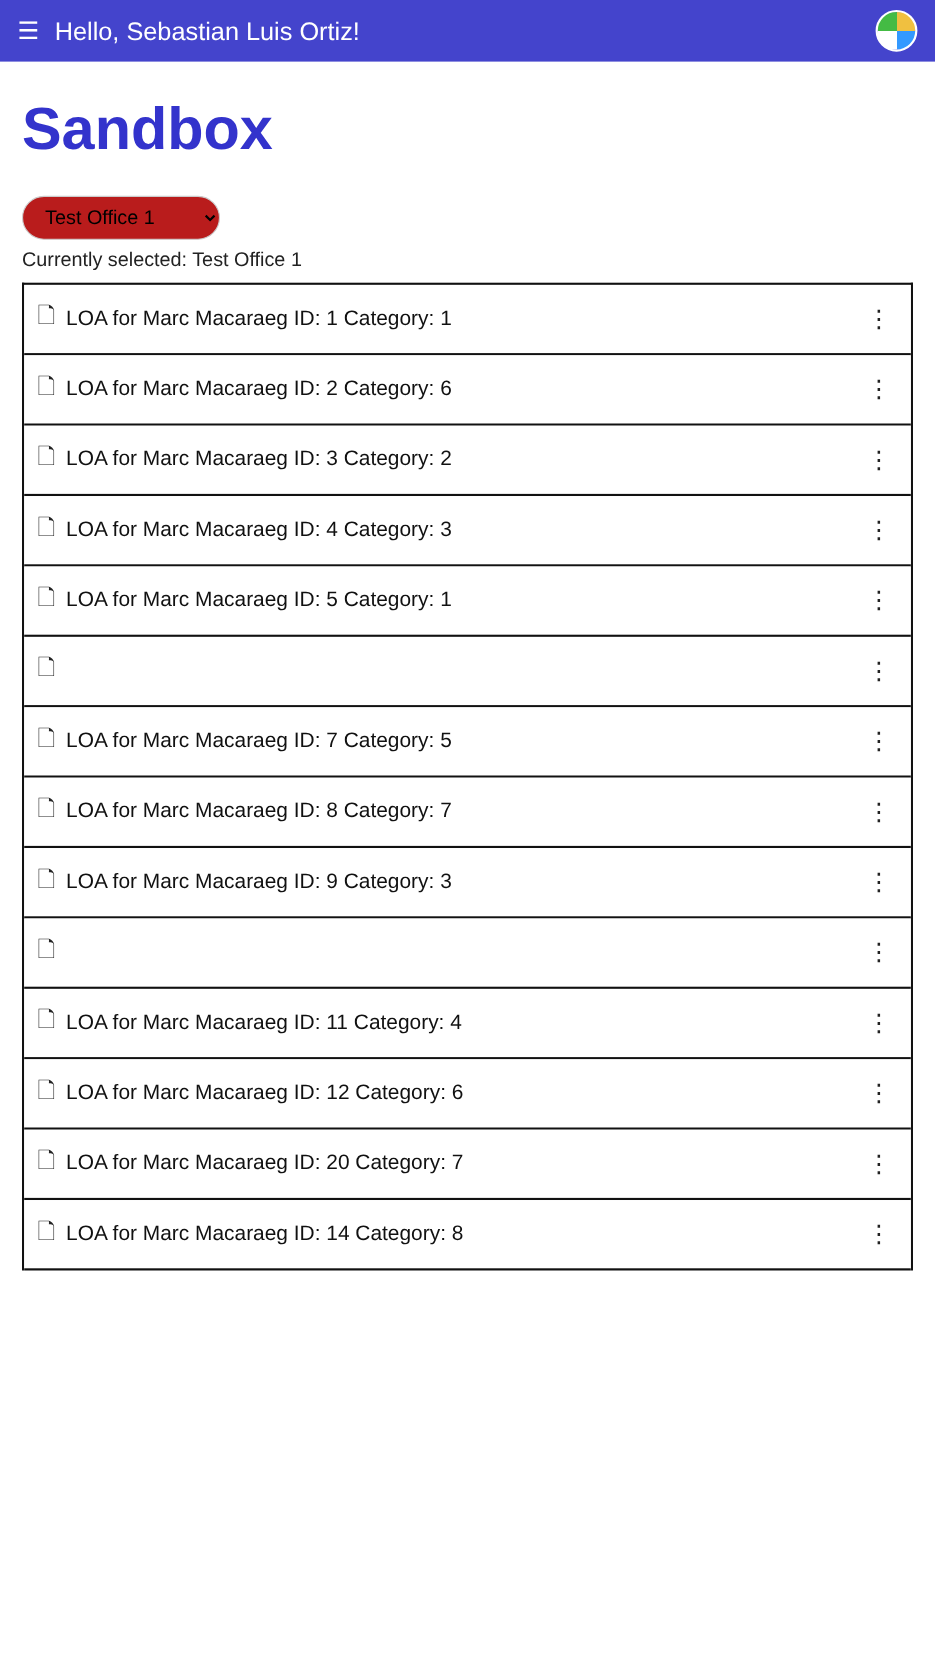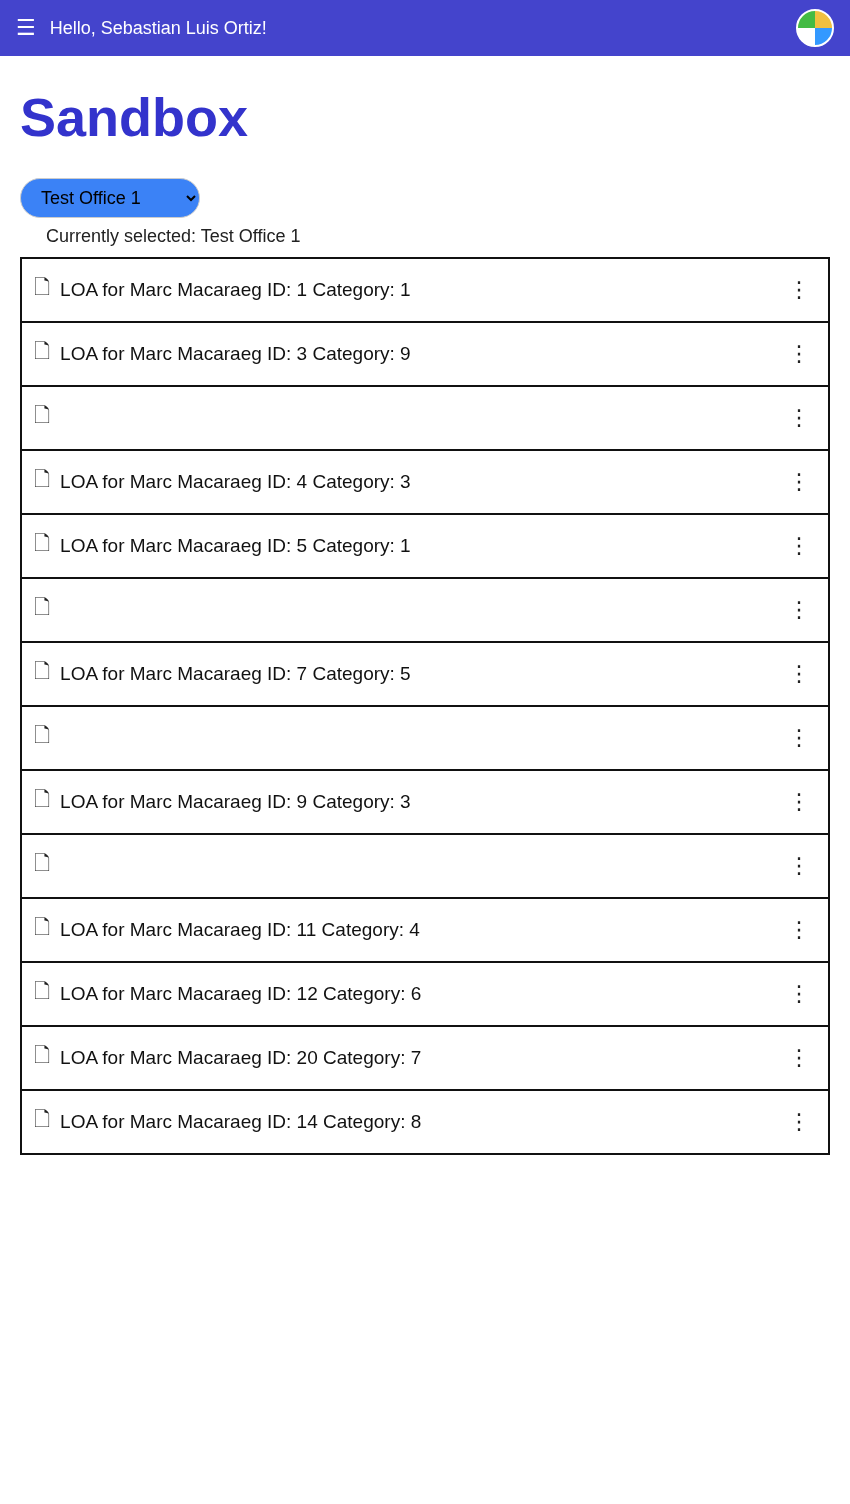--- a/index.html
+++ b/index.html
@@ -40,7 +40,7 @@
 
     .header-title {
       color: #ffffff;
-      font-size: 18px;
+      font-size: 23px;
       font-weight: normal;
     }
 

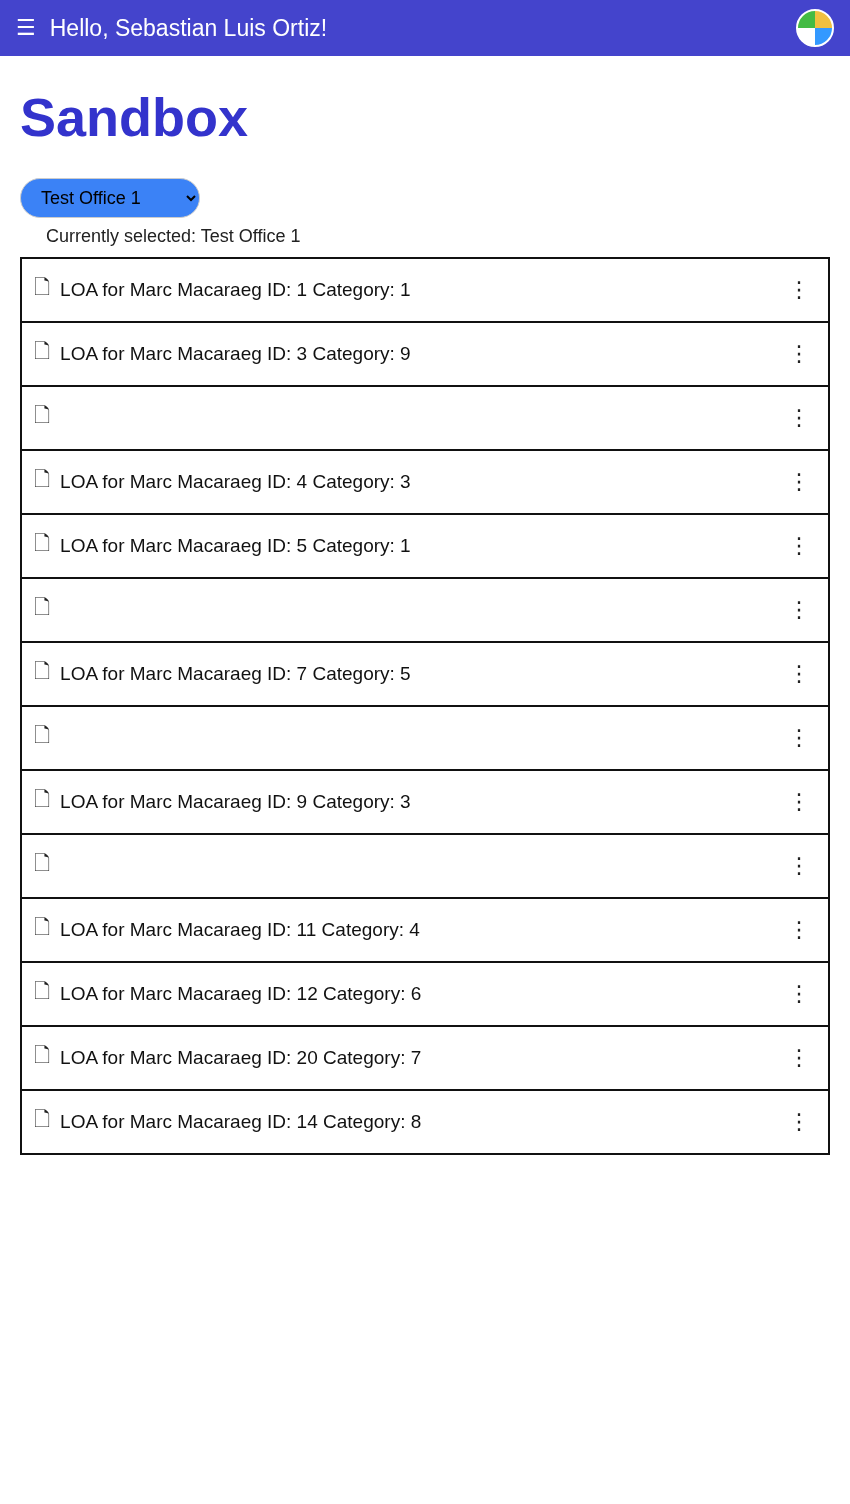--- a/index.html
+++ b/index.html
@@ -76,7 +76,7 @@
       padding: 8px 16px;
       border: 1px solid #cccccc;
       border-radius: 20px;
-      background: #3b82f6;
+      background: #b91c1c;
       cursor: pointer;
       min-width: 180px;
     }

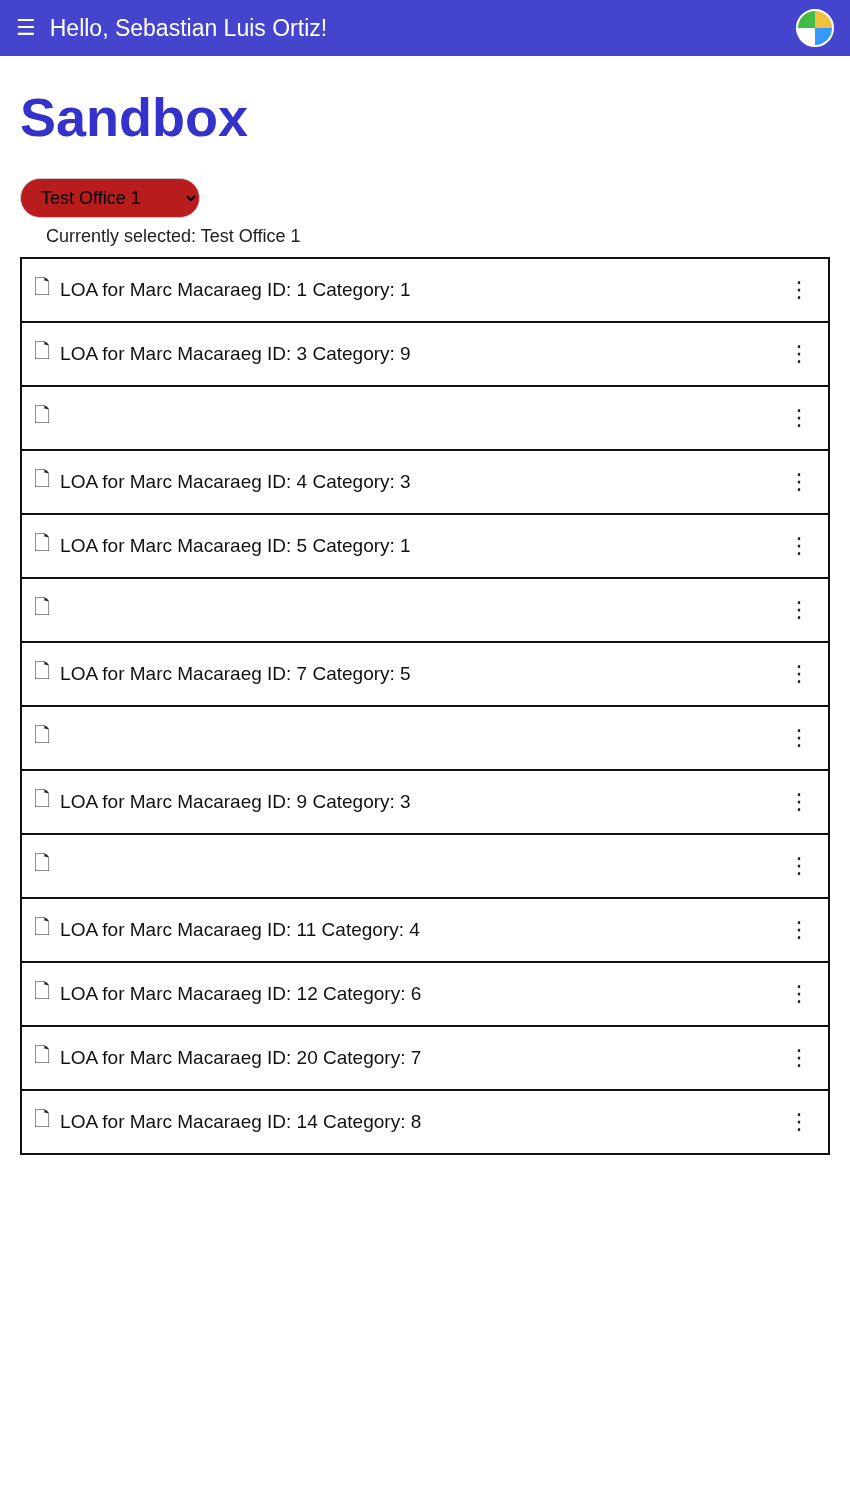--- a/index.html
+++ b/index.html
@@ -85,7 +85,6 @@
       font-size: 18px;
       color: #222222;
       margin-bottom: 10px;
-      margin-left: 26px;
     }
 
     

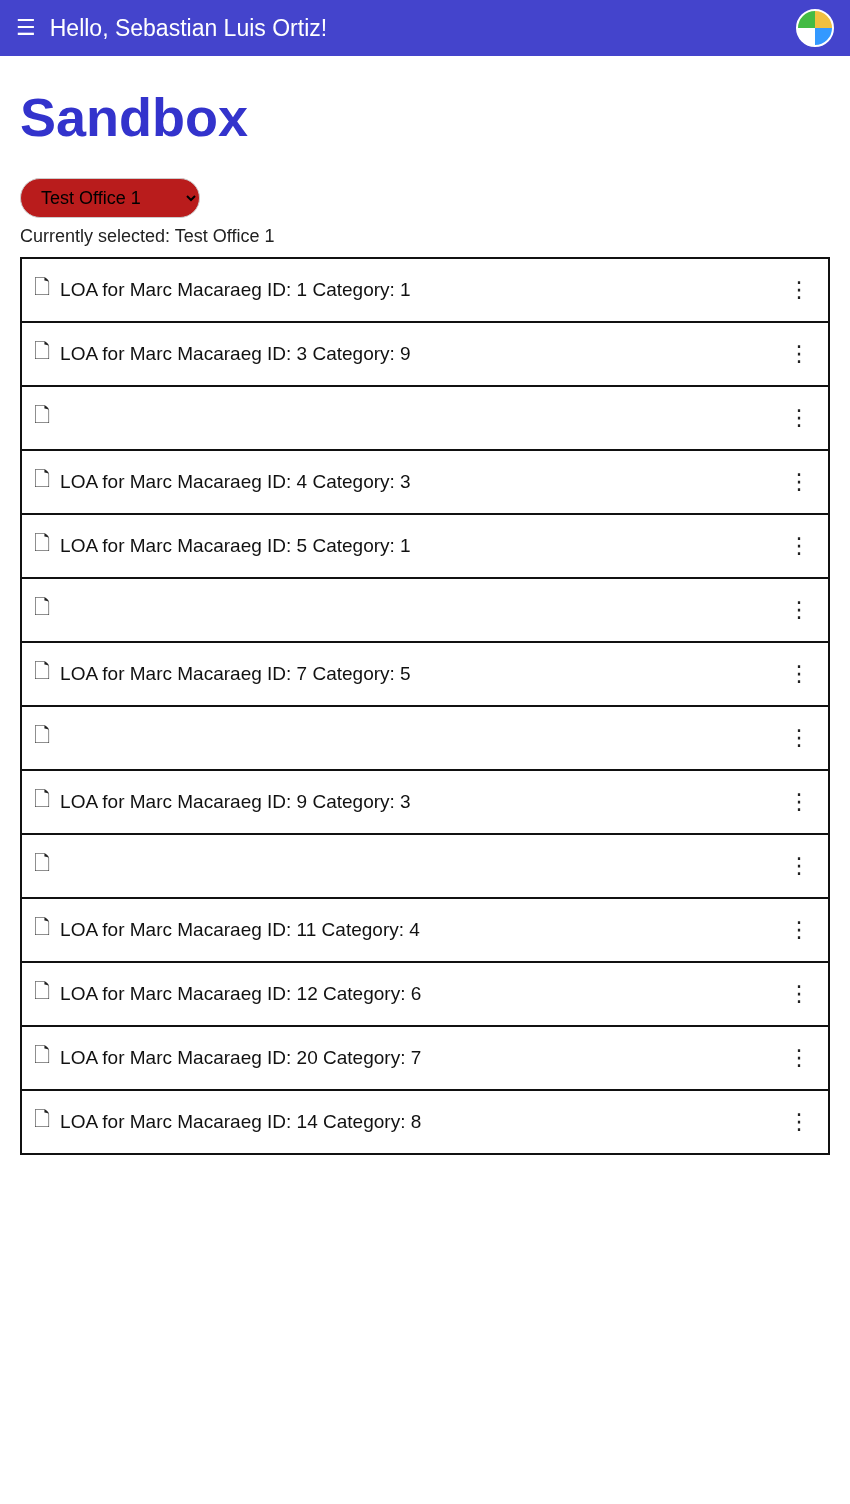--- a/index.html
+++ b/index.html
@@ -163,7 +163,7 @@
       <div class="doc-item">
         <div class="doc-left">
           <span class="doc-icon" style="font-size: 20px;">🗋</span>
-          <span class="doc-label">LOA for Marc Macaraeg ID: 3 Category: 9</span>
+          <span class="doc-label">LOA for Marc Macaraeg ID: 2 Category: 6</span>
         </div>
         <span class="doc-menu-icon">⋮</span>
       </div>

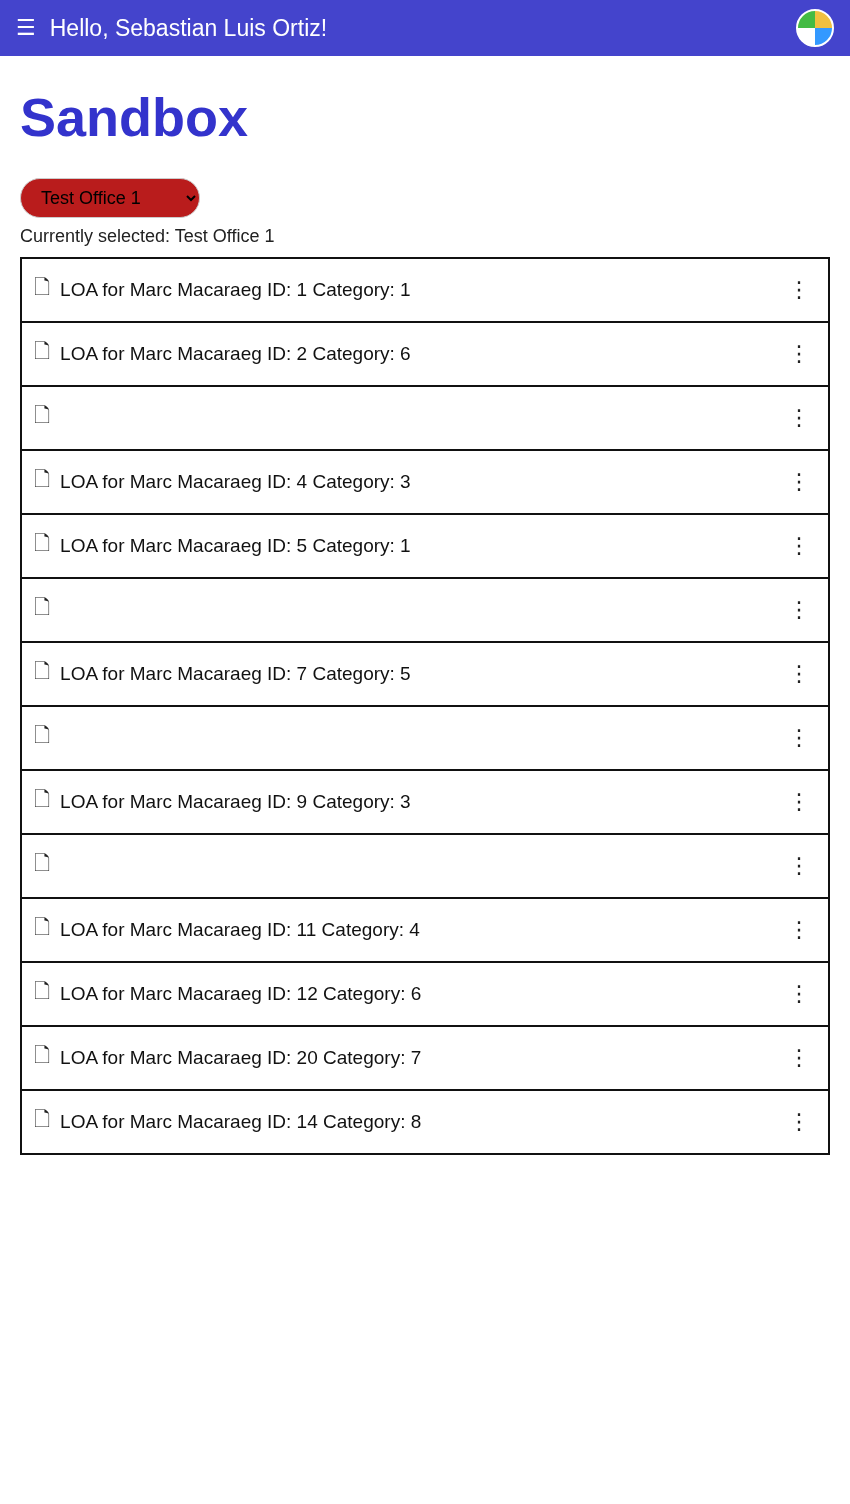--- a/index.html
+++ b/index.html
@@ -170,6 +170,7 @@
       <div class="doc-item">
         <div class="doc-left">
           <span class="doc-icon" style="font-size: 20px;">🗋</span>
+          <span class="doc-label">LOA for Marc Macaraeg ID: 3 Category: 2</span>
         </div>
         <span class="doc-menu-icon">⋮</span>
       </div>

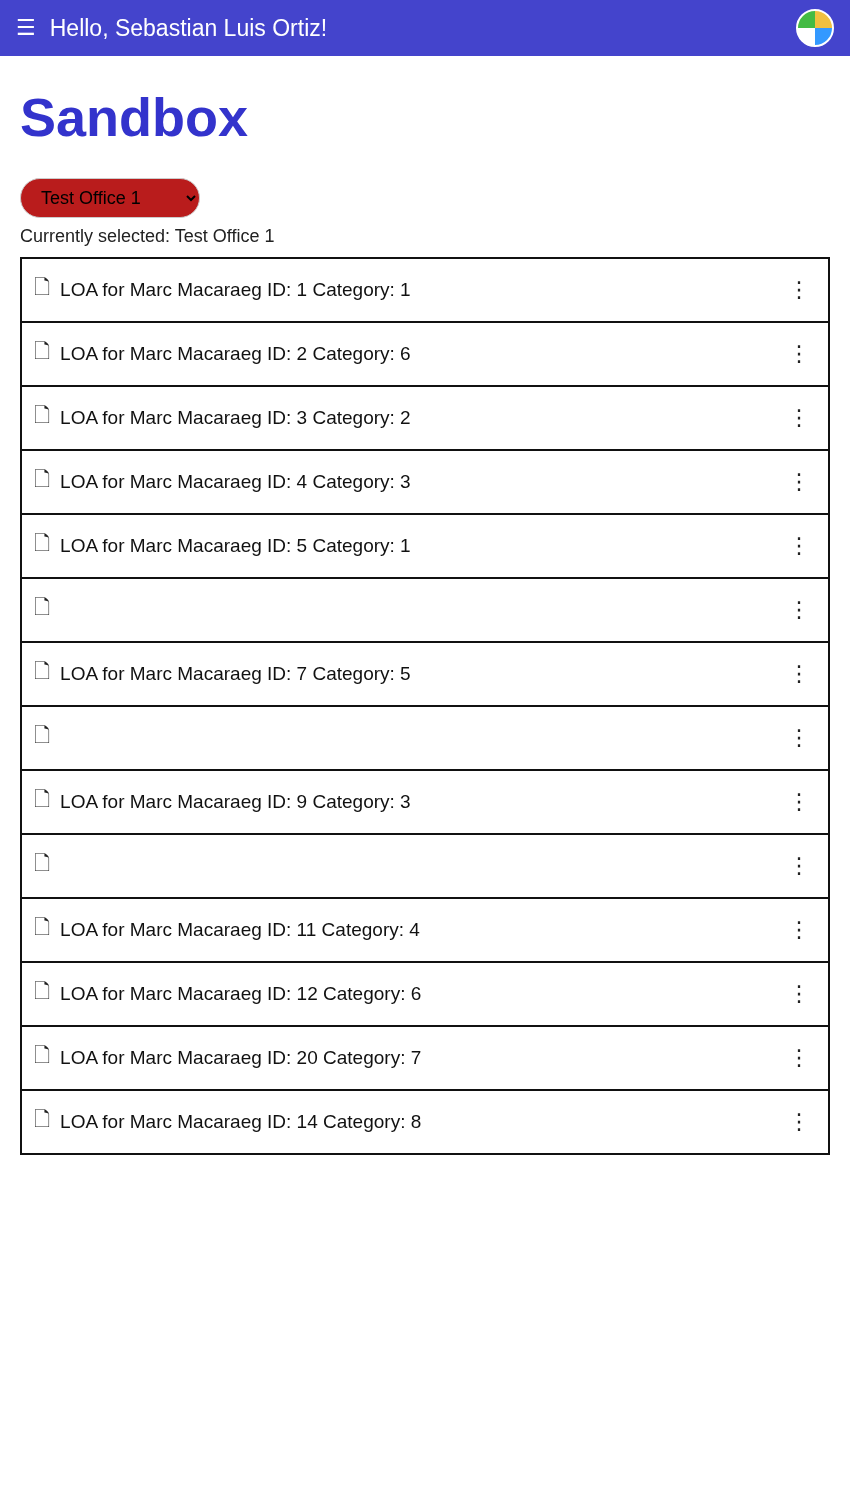--- a/index.html
+++ b/index.html
@@ -204,6 +204,7 @@
       <div class="doc-item">
         <div class="doc-left">
           <span class="doc-icon" style="font-size: 20px;">🗋</span>
+          <span class="doc-label">LOA for Marc Macaraeg ID: 8 Category: 7</span>
         </div>
         <span class="doc-menu-icon">⋮</span>
       </div>

